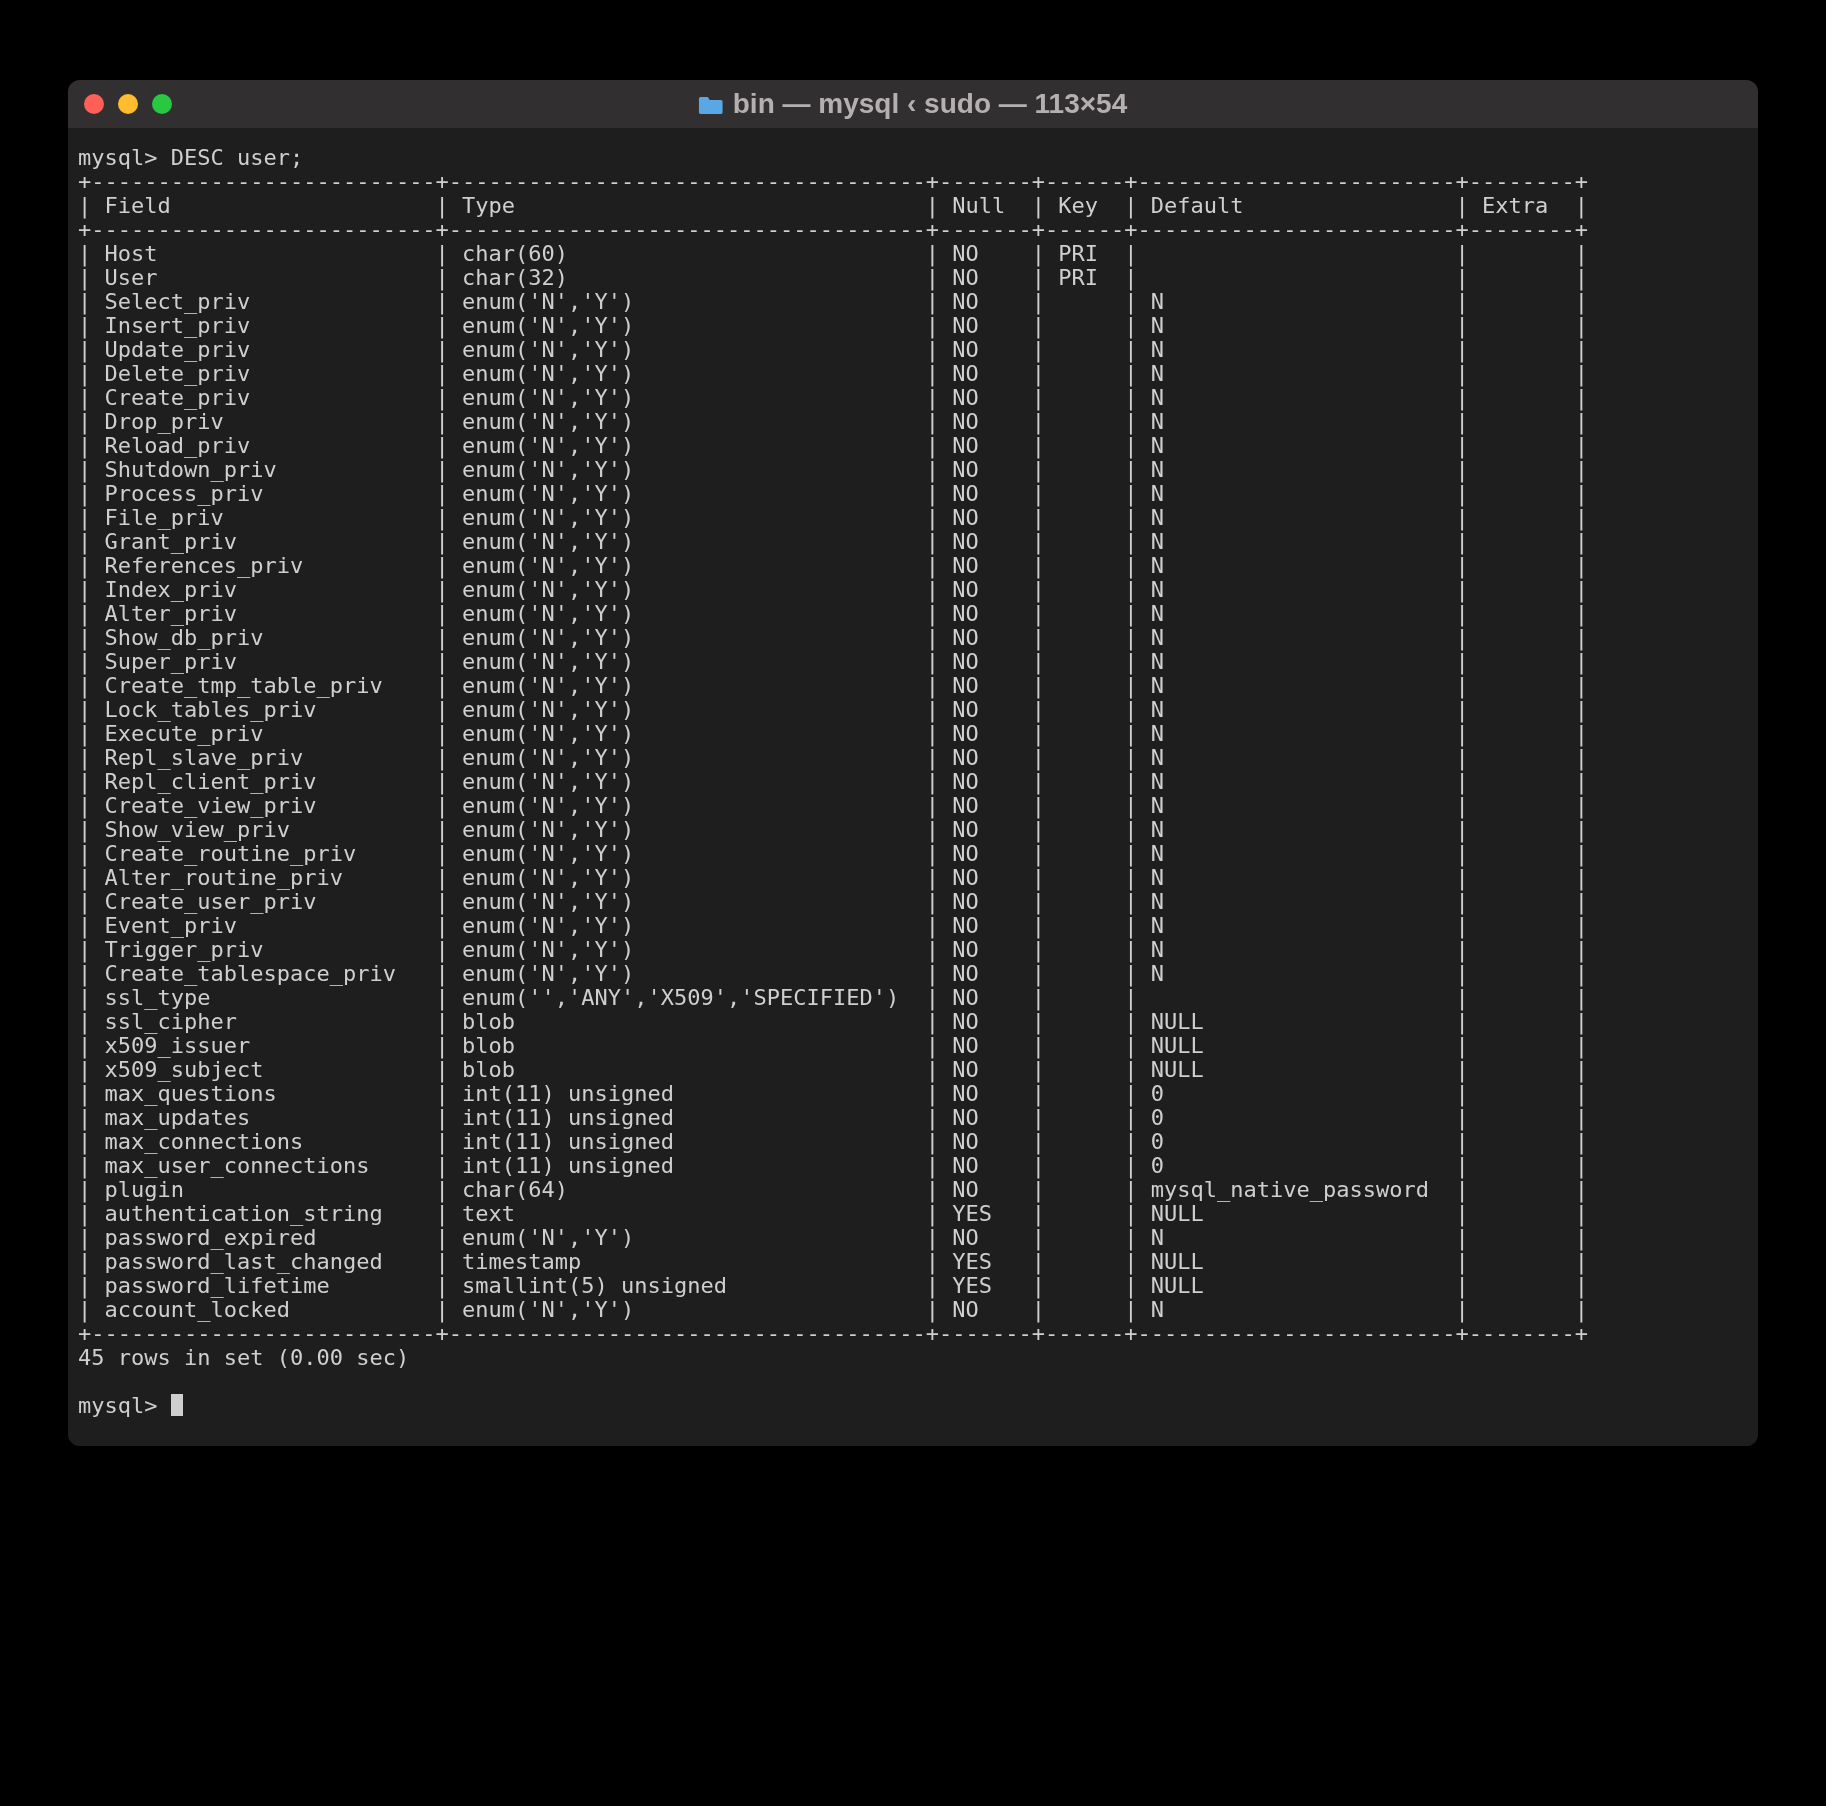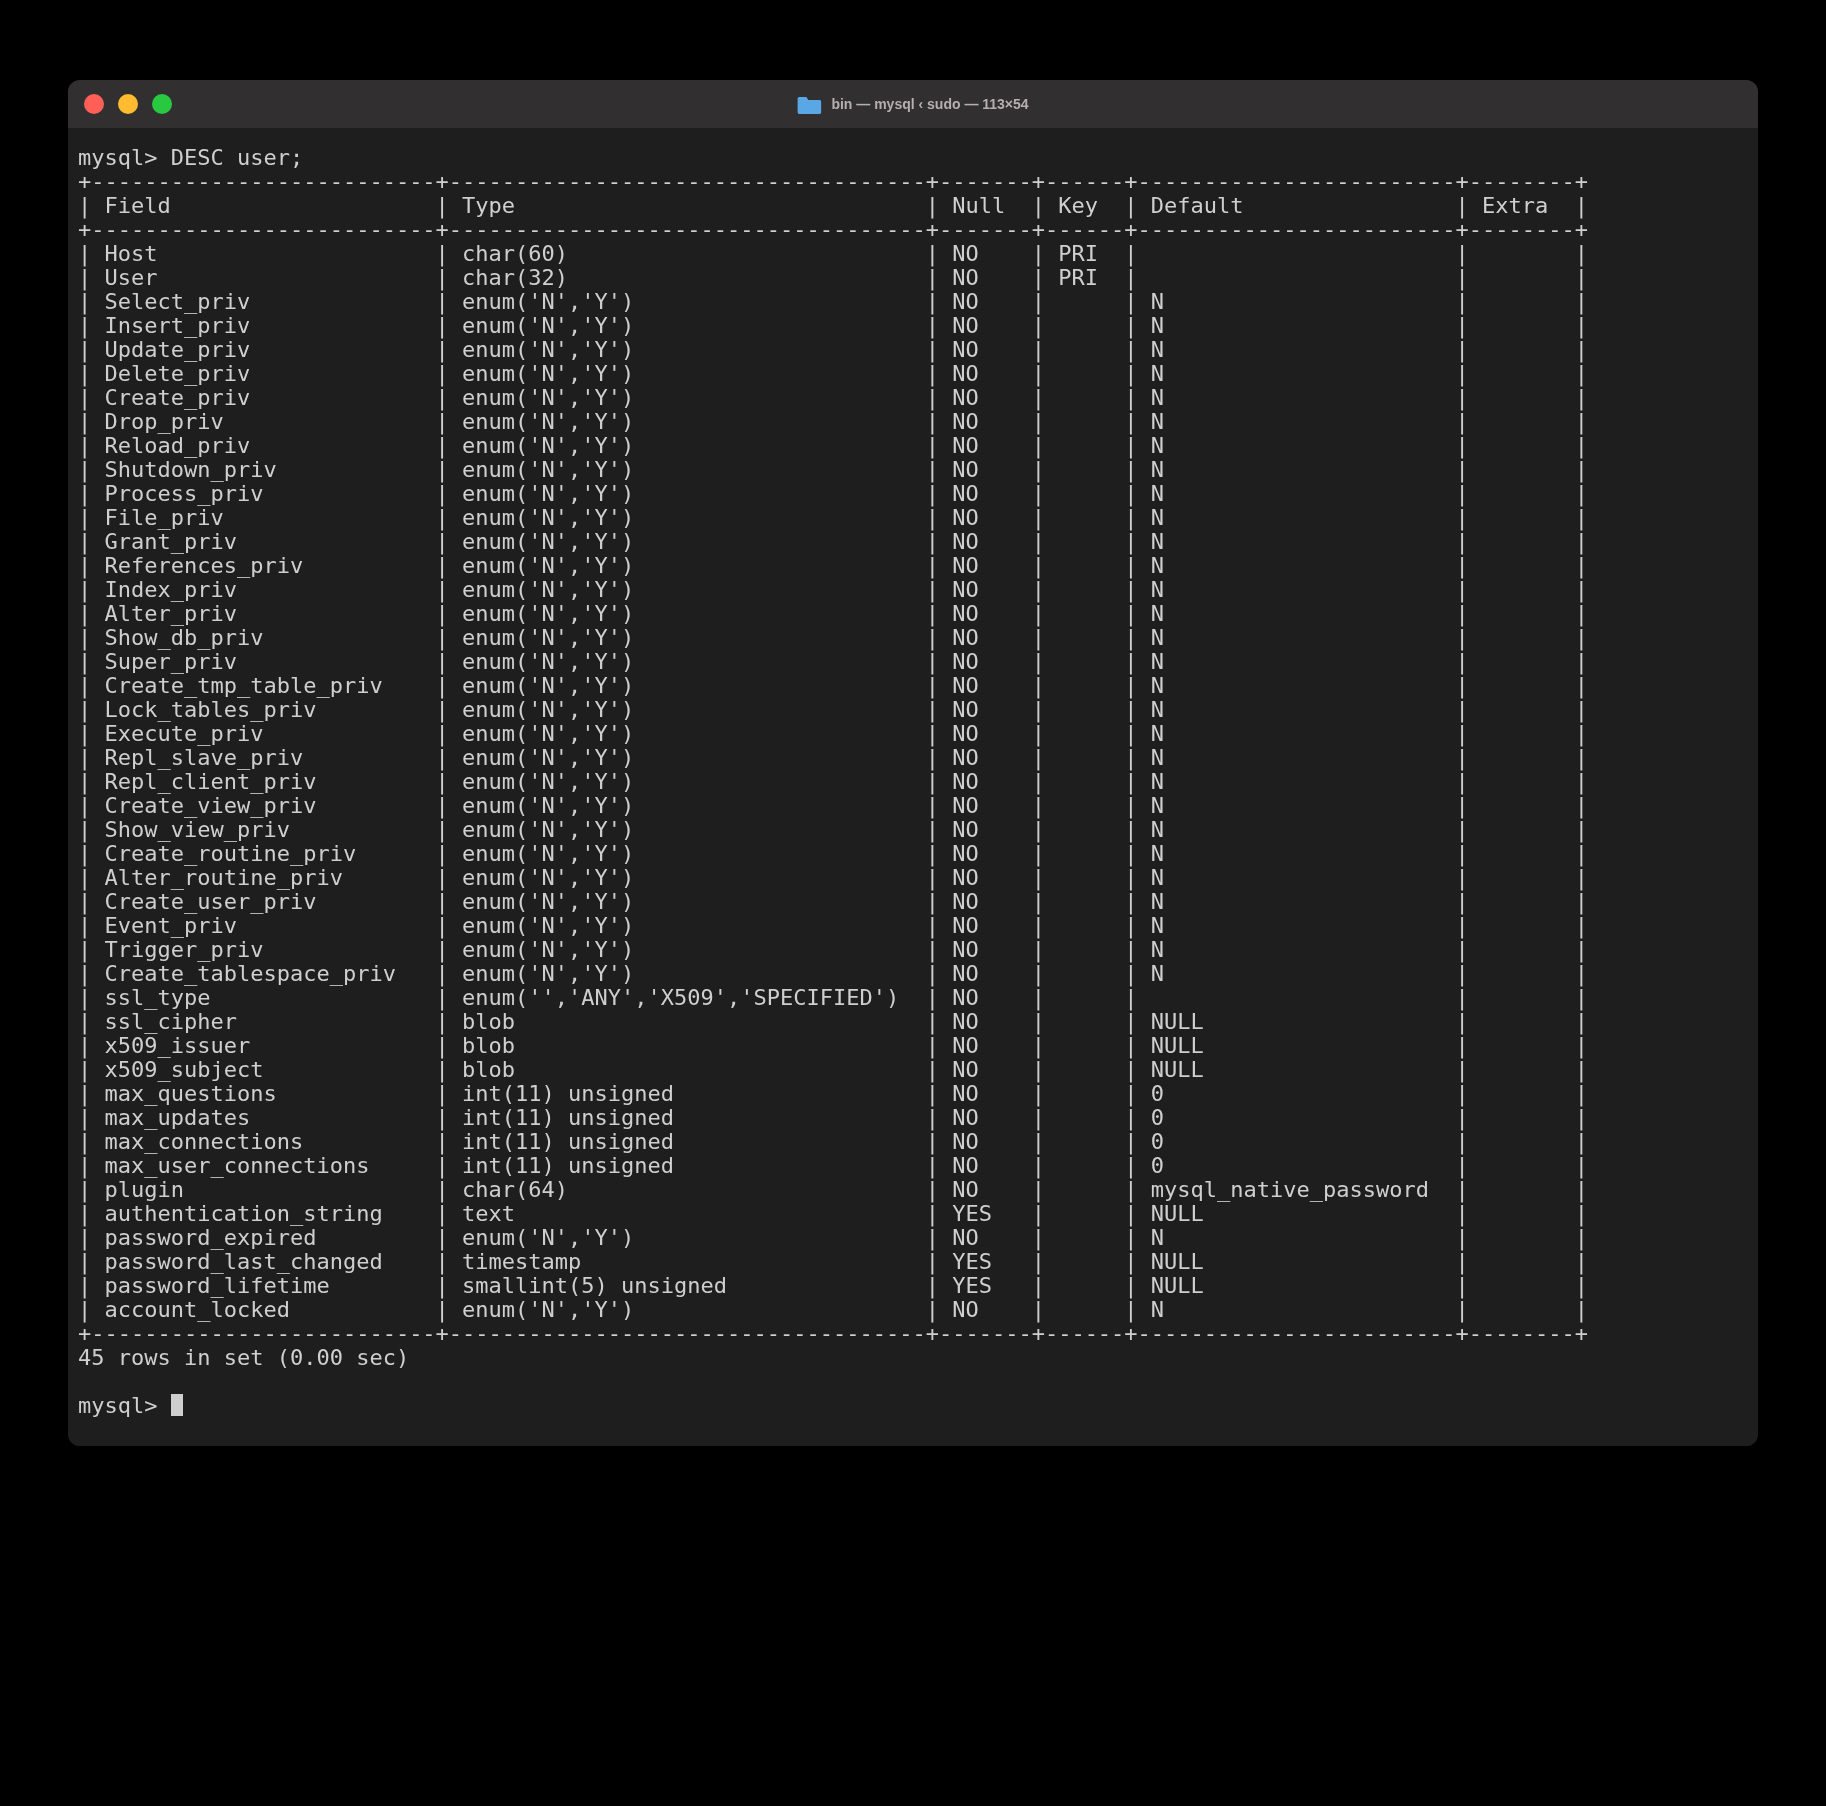--- a/index.html
+++ b/index.html
@@ -50,7 +50,7 @@
     gap: 10px;
     color: #b4b0b2;
     font-family: -apple-system, BlinkMacSystemFont, "Helvetica Neue", sans-serif;
-    font-size: 14px;
+    font-size: 28px;
     font-weight: 600;
   }
   .folder-icon {

